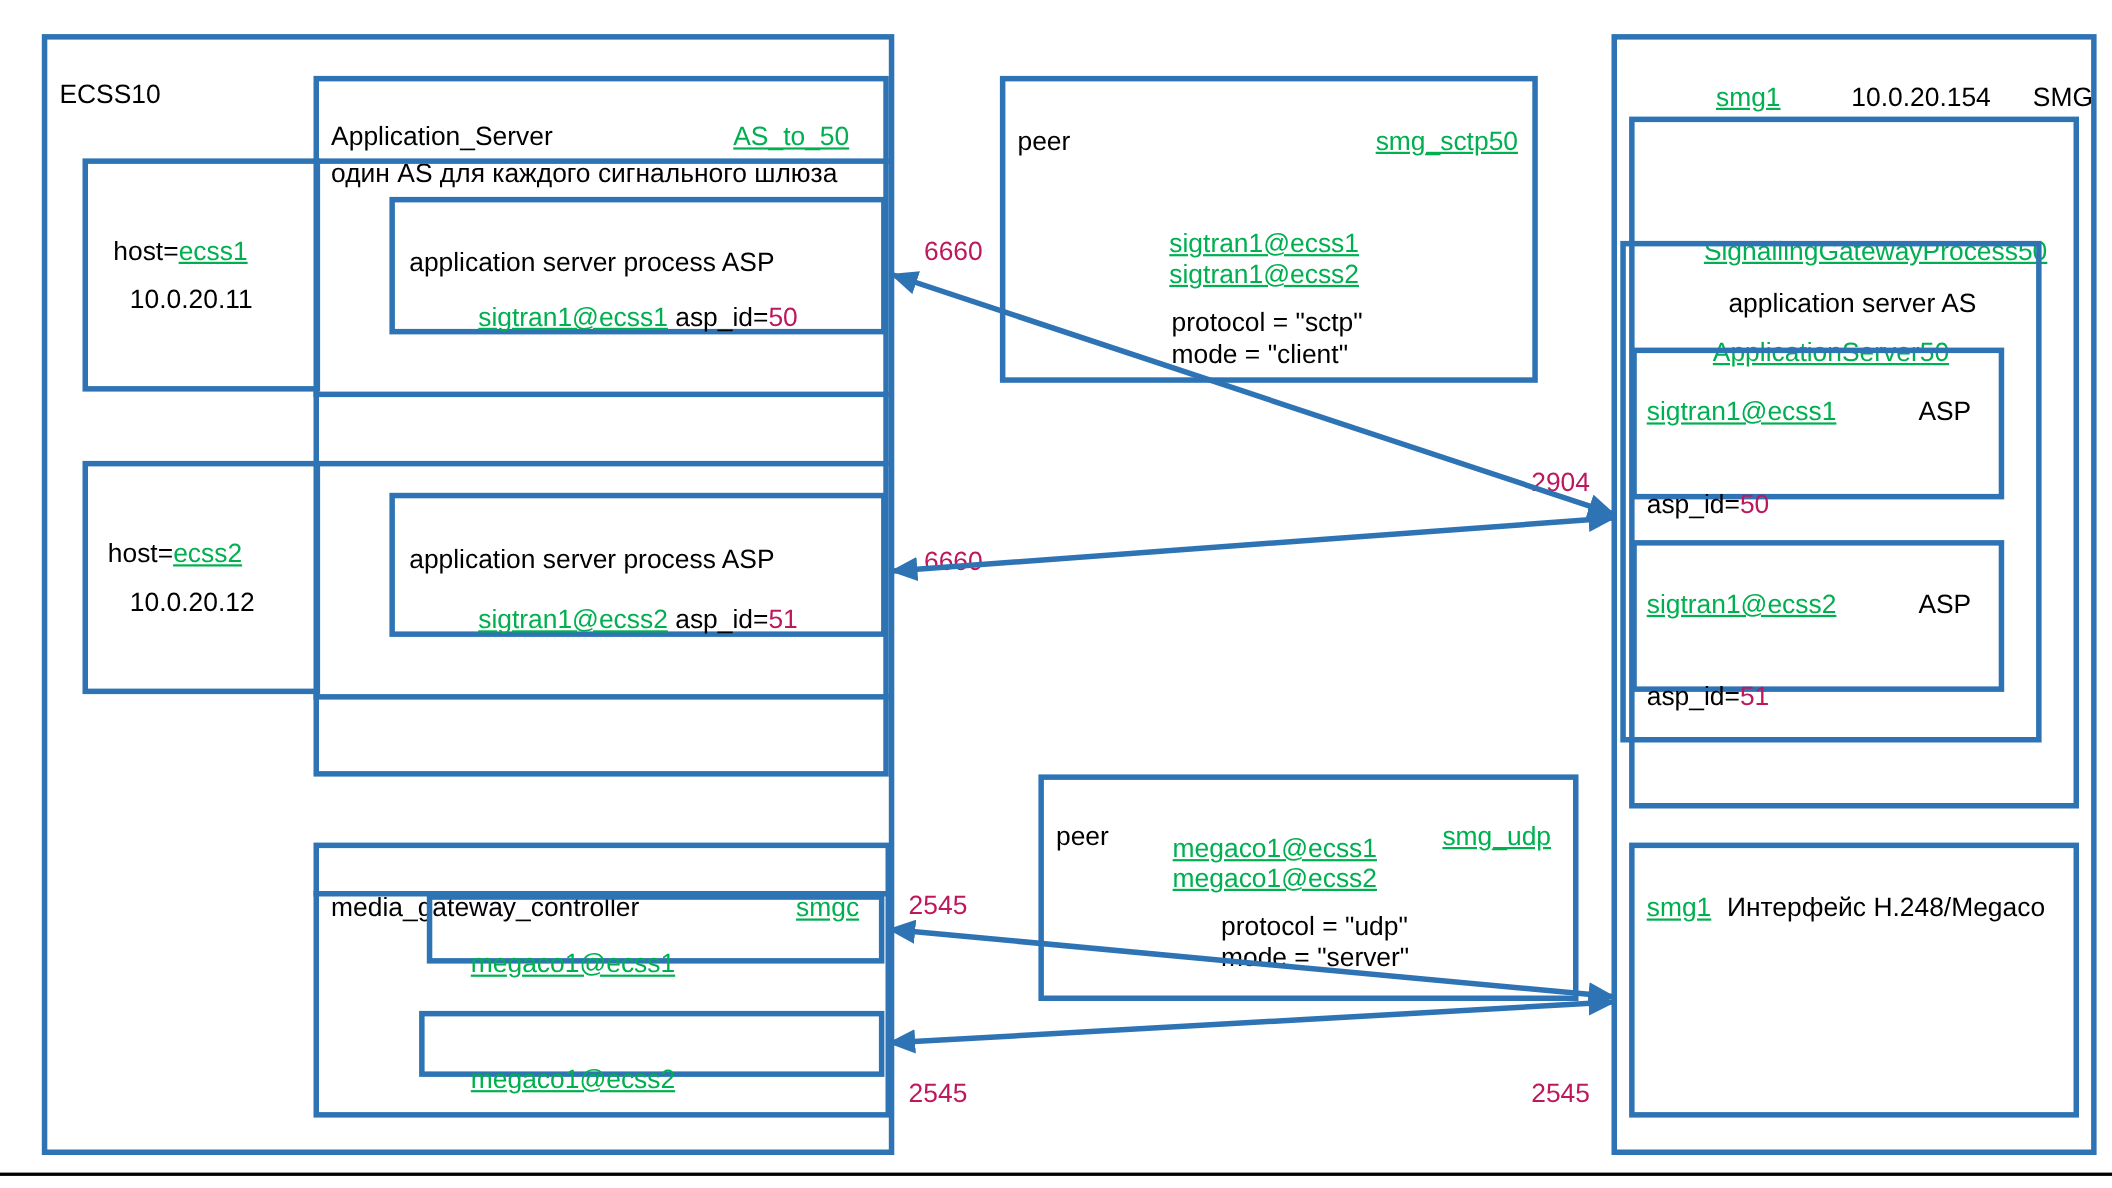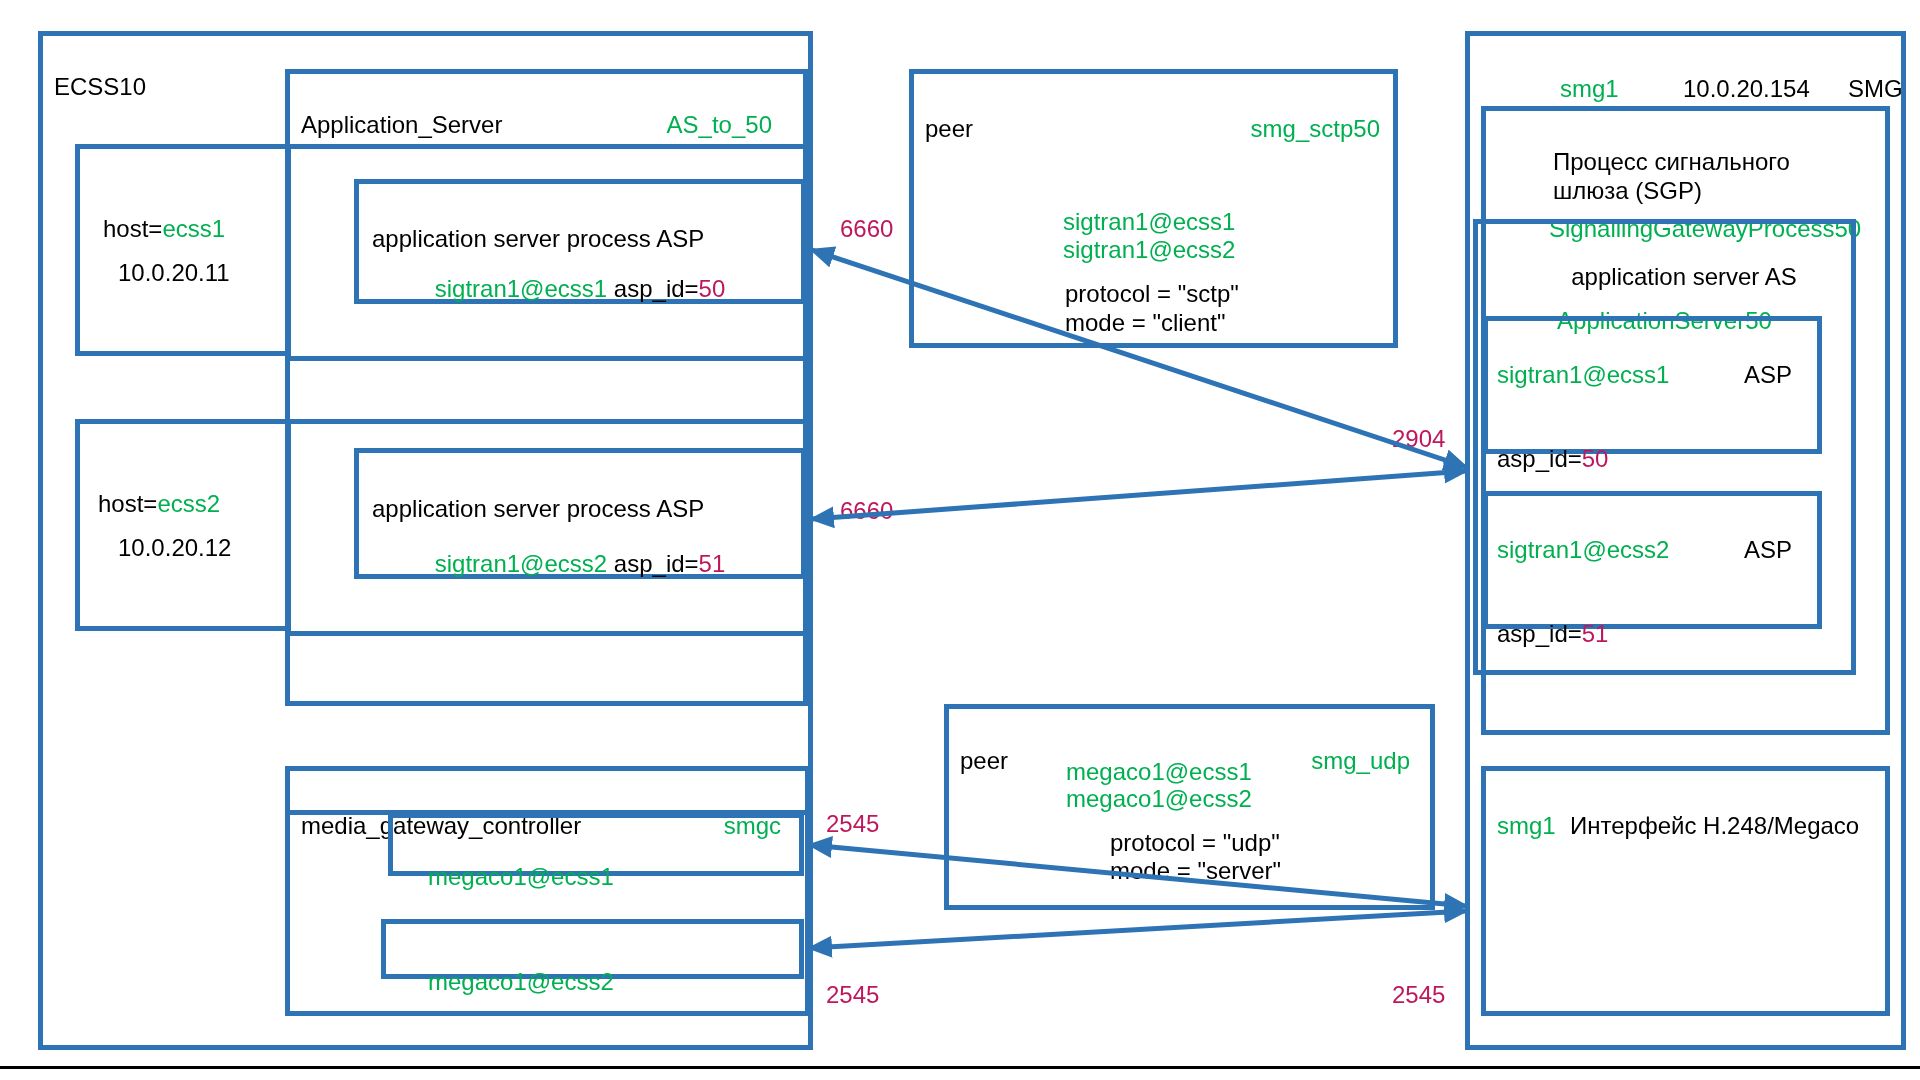--- a/index.html
+++ b/index.html
@@ -10,7 +10,7 @@
   .box{position:absolute;border:5px solid #2e74b5;box-sizing:border-box;background:transparent;}
   .sep{position:absolute;height:5px;background:#2e74b5;}
   .txt{position:absolute;white-space:nowrap;margin-top:35px;}
-  .g{color:#00b050;}
+  .g{color:#00b050;text-decoration:underline;}
   .r{color:#be185d;}
   .center{text-align:center;}
   .pre{white-space:pre-line;}

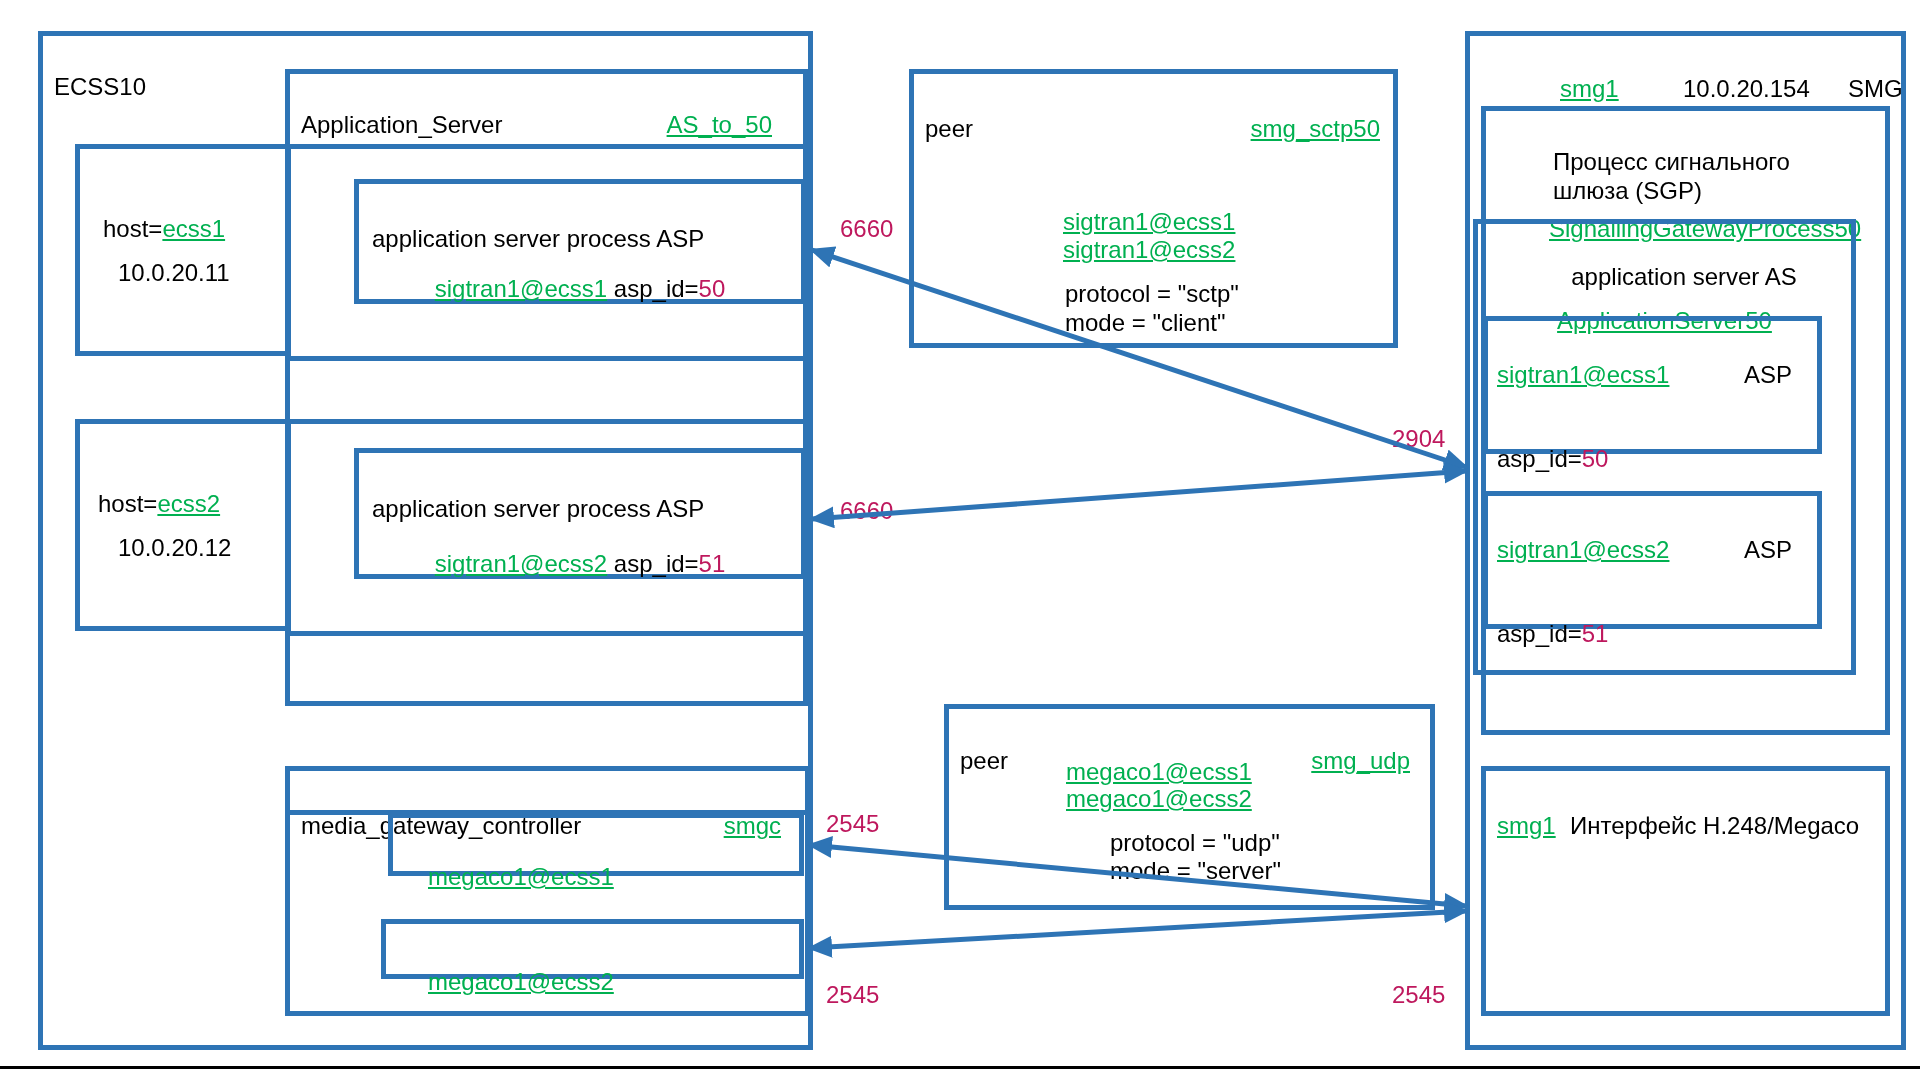--- a/index.html
+++ b/index.html
@@ -28,6 +28,7 @@
   <div class="box" style="left:285px;top:69px;width:523px;height:637px"></div>
   <div class="txt" style="left:301px;top:76px">Application_Server</div>
   <div class="txt g" style="right:1148px;top:76px">AS_to_50</div>
+  <div class="txt" style="left:301px;top:109px">один AS для каждого сигнального шлюза</div>
   <div class="sep" style="left:285px;top:144px;width:523px"></div>
   <div class="sep" style="left:285px;top:356px;width:523px"></div>
   <div class="sep" style="left:285px;top:419px;width:523px"></div>

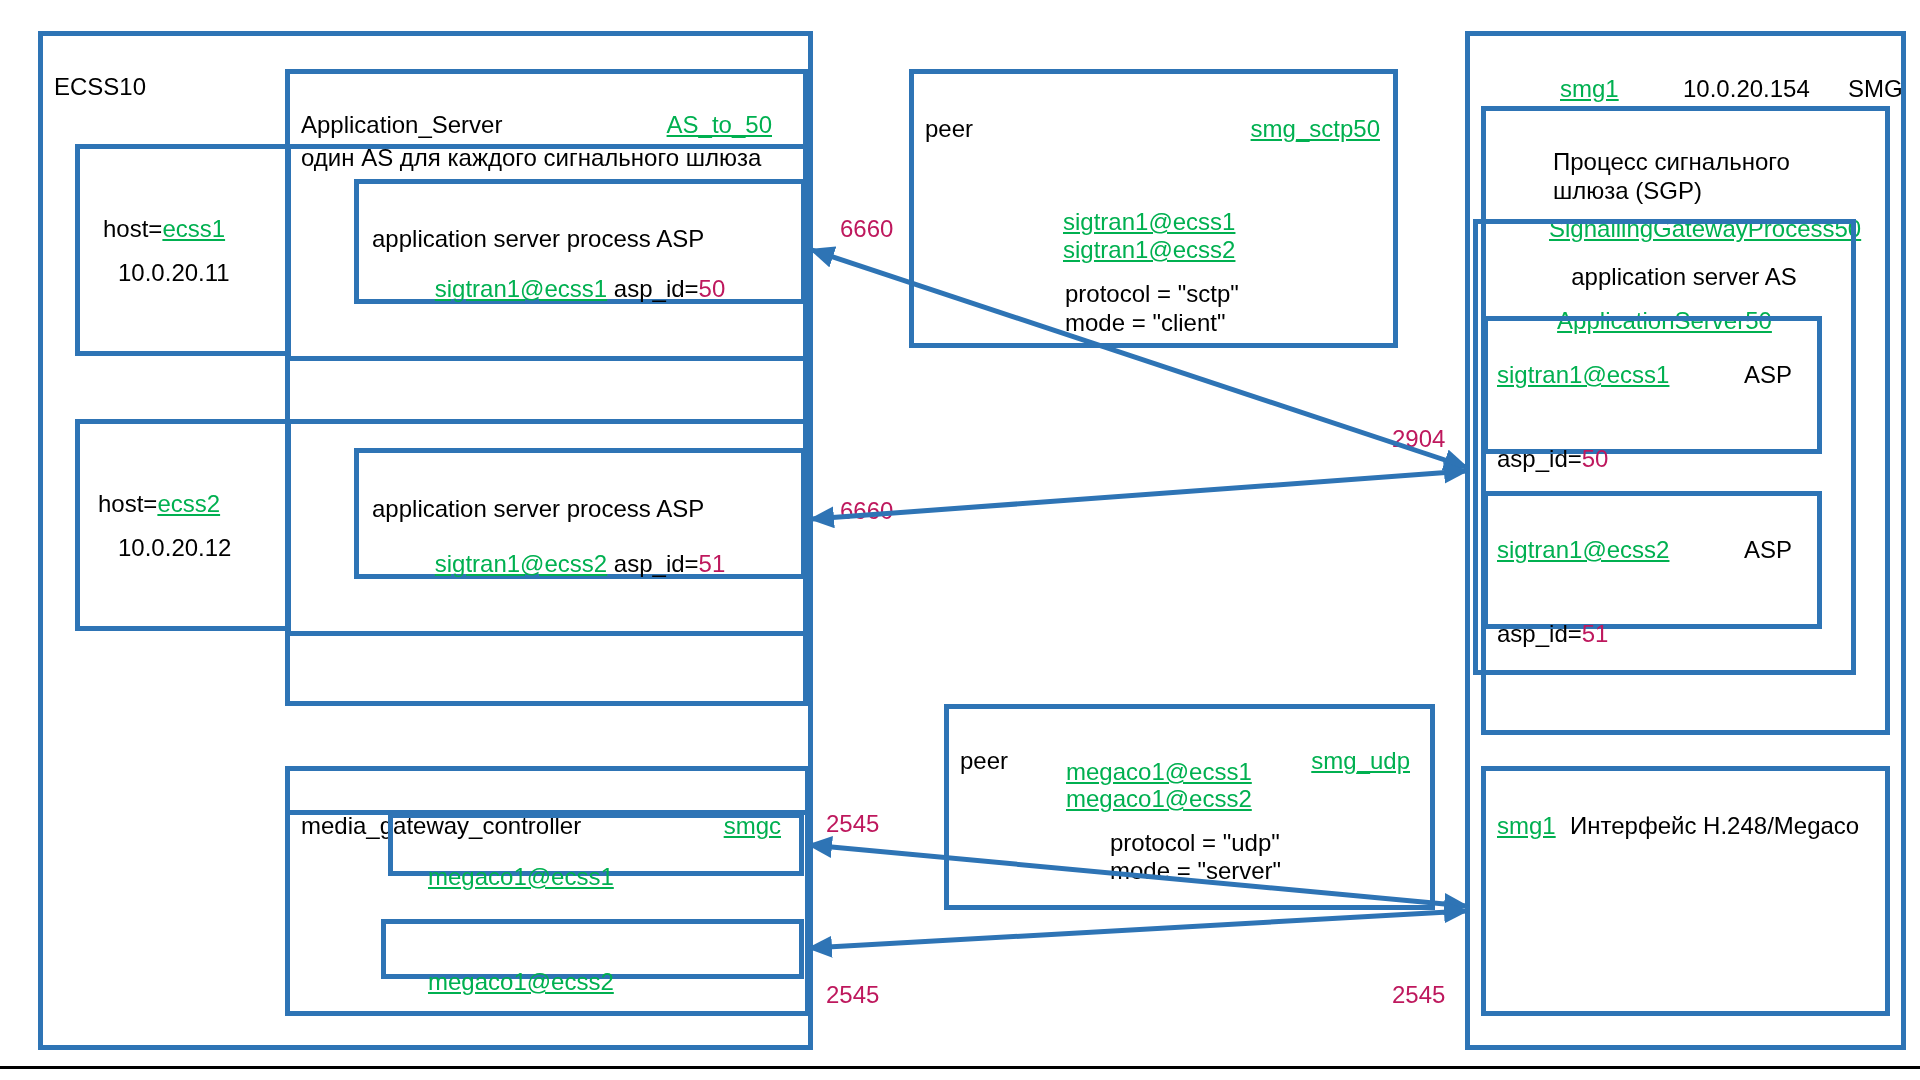--- a/index.html
+++ b/index.html
@@ -83,8 +83,6 @@
   <div class="txt" style="left:1848px;top:40px">SMG</div>
 
   <div class="box" style="left:1481px;top:106px;width:409px;height:629px"></div>
-  <div class="txt pre" style="left:1553px;top:113px;white-space:pre-line">Процесс сигнального
-шлюза (SGP)</div>
   <div class="txt g" style="left:1549px;top:180px">SignallingGatewayProcess50</div>
 
   <div class="box" style="left:1473px;top:219px;width:383px;height:456px"></div>

